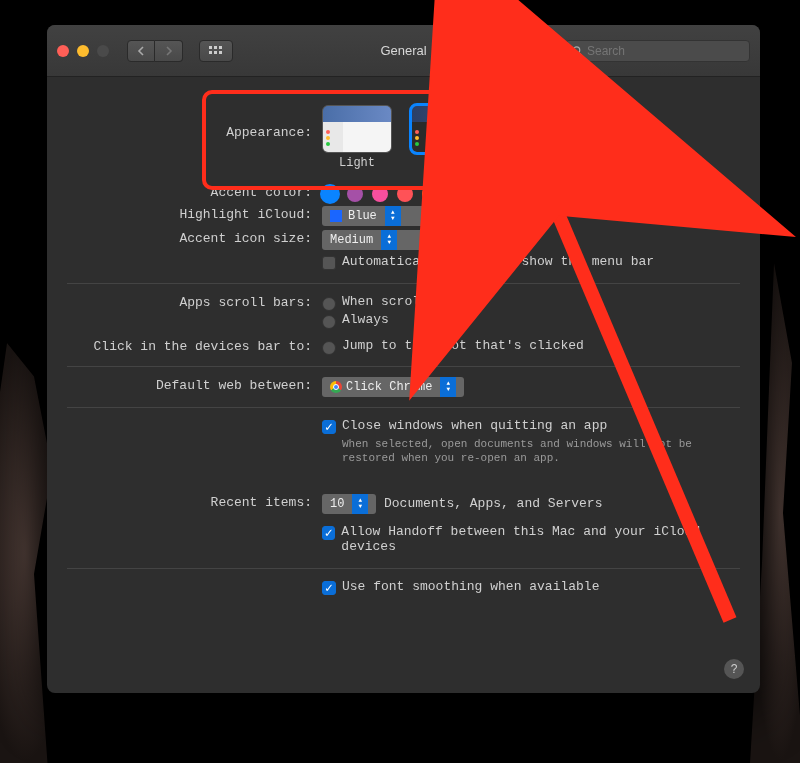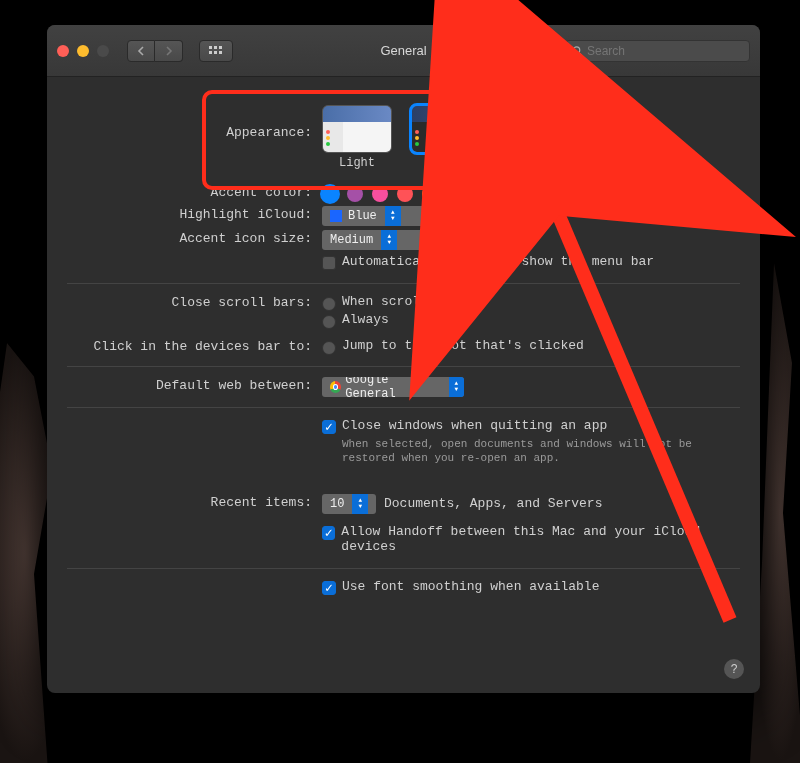--- a/index.html
+++ b/index.html
@@ -329,7 +329,7 @@
     <div class="sep"></div>
 
     <div class="row">
-      <div class="label">Close scroll bars:</div>
+      <div class="label">Apps scroll bars:</div>
       <div class="field" id="scrollbars-field">
           <div class="radio-row">
             <span class="radio"></span>

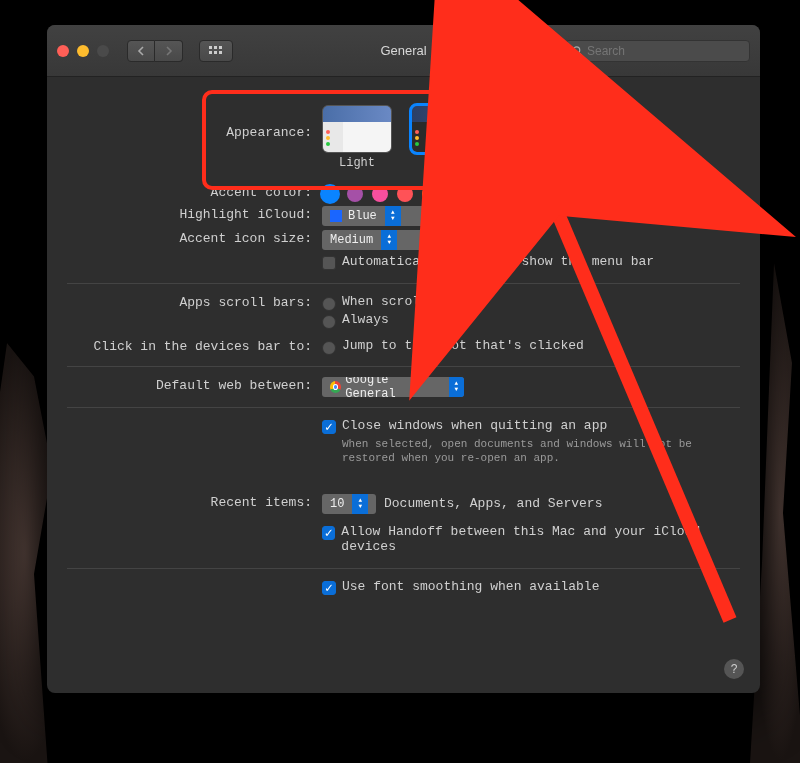--- a/index.html
+++ b/index.html
@@ -360,7 +360,7 @@
         <div class="select" style="width:142px;">
           <div class="sel-body">
               <span class="chrome-icon"></span>
-              <span>Google General</span>
+              <span>Click Chrome</span>
             </div>
           <div class="sel-arrows">▲<br>▼</div>
         </div>

